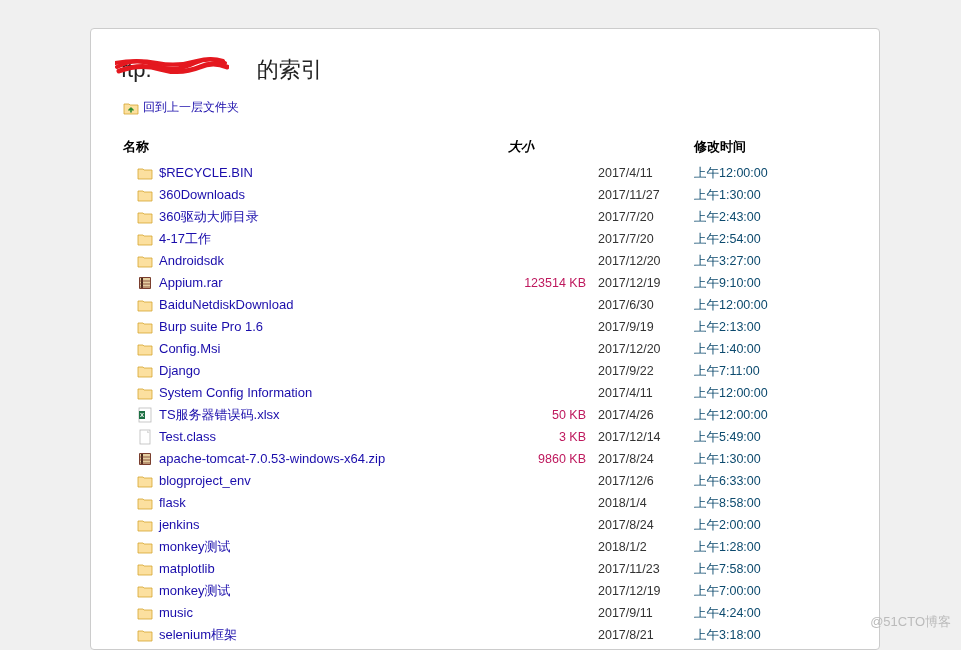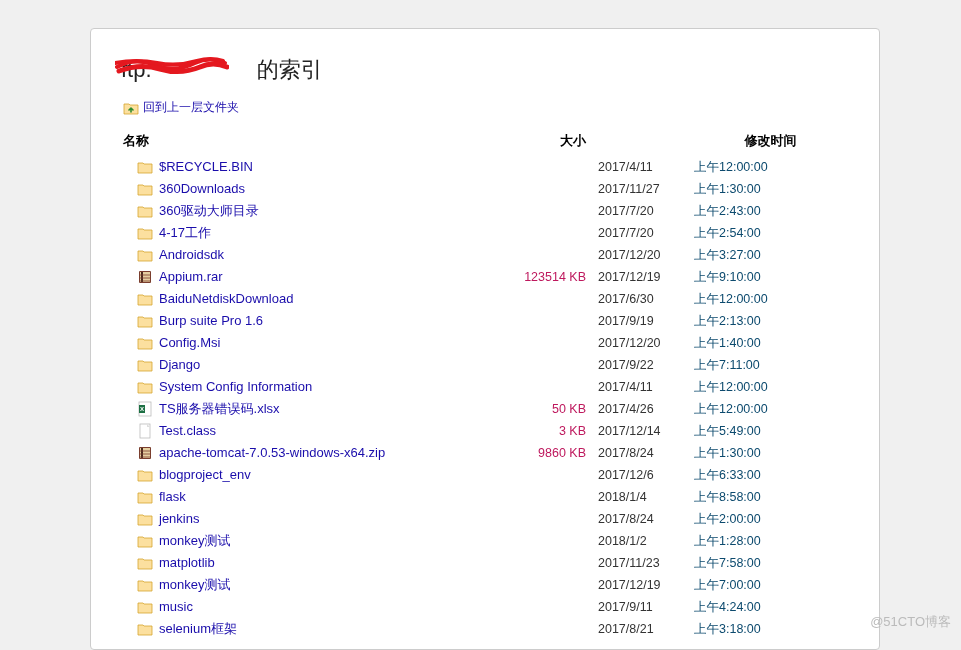--- a/index.html
+++ b/index.html
@@ -44,7 +44,7 @@
       text-decoration: none;
       font-size: 12px;
       margin-left: 2px;
-      margin-bottom: 12px;
+      margin-bottom: 18px;
       cursor: pointer;
     }
     .up-link .icon { width: 16px; height: 16px; }

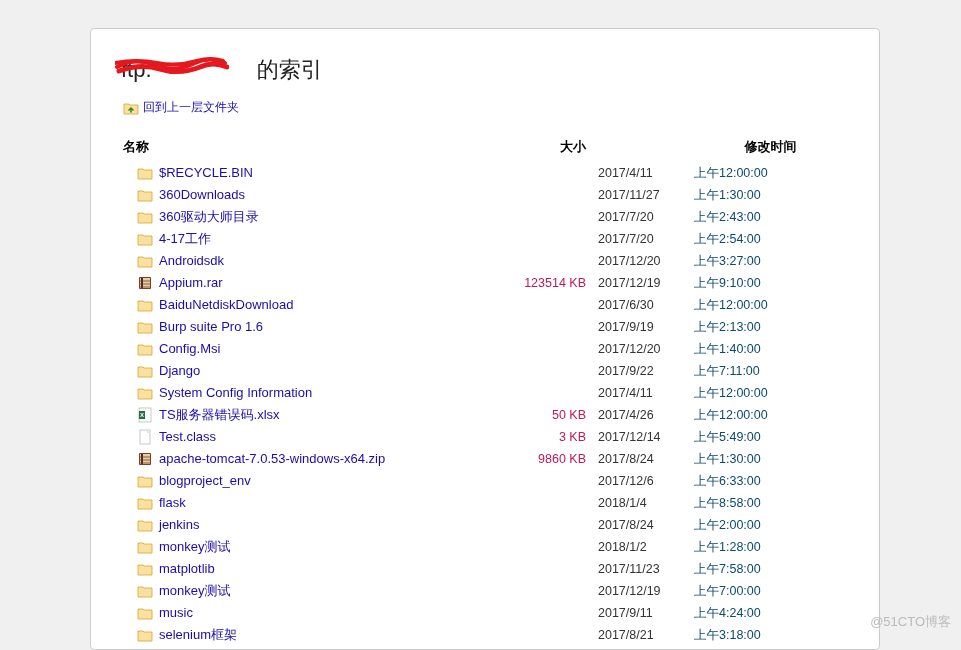--- a/index.html
+++ b/index.html
@@ -61,7 +61,7 @@
       color: #000;
     }
     th.col-name { width: 385px; }
-    th.col-size { width: 90px; text-align: right; padding-right: 10px; }
+    th.col-size { width: 90px; padding-right: 10px; font-style: italic; }
     th.col-date { width: 96px; }
     th.col-time { width: auto; text-align: center;}
     tbody td {

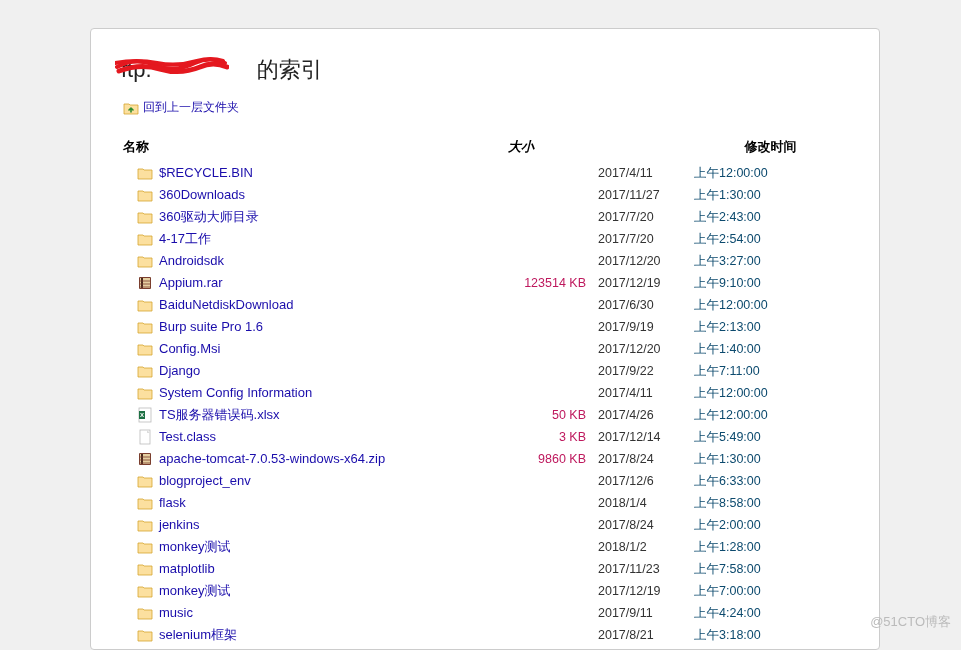--- a/index.html
+++ b/index.html
@@ -63,7 +63,7 @@
     th.col-name { width: 385px; }
     th.col-size { width: 90px; padding-right: 10px; font-style: italic; }
     th.col-date { width: 96px; }
-    th.col-time { width: auto; text-align: center;}
+    th.col-time { width: auto; text-align: left;}
     tbody td {
       padding: 2px 2px;
       vertical-align: middle;

